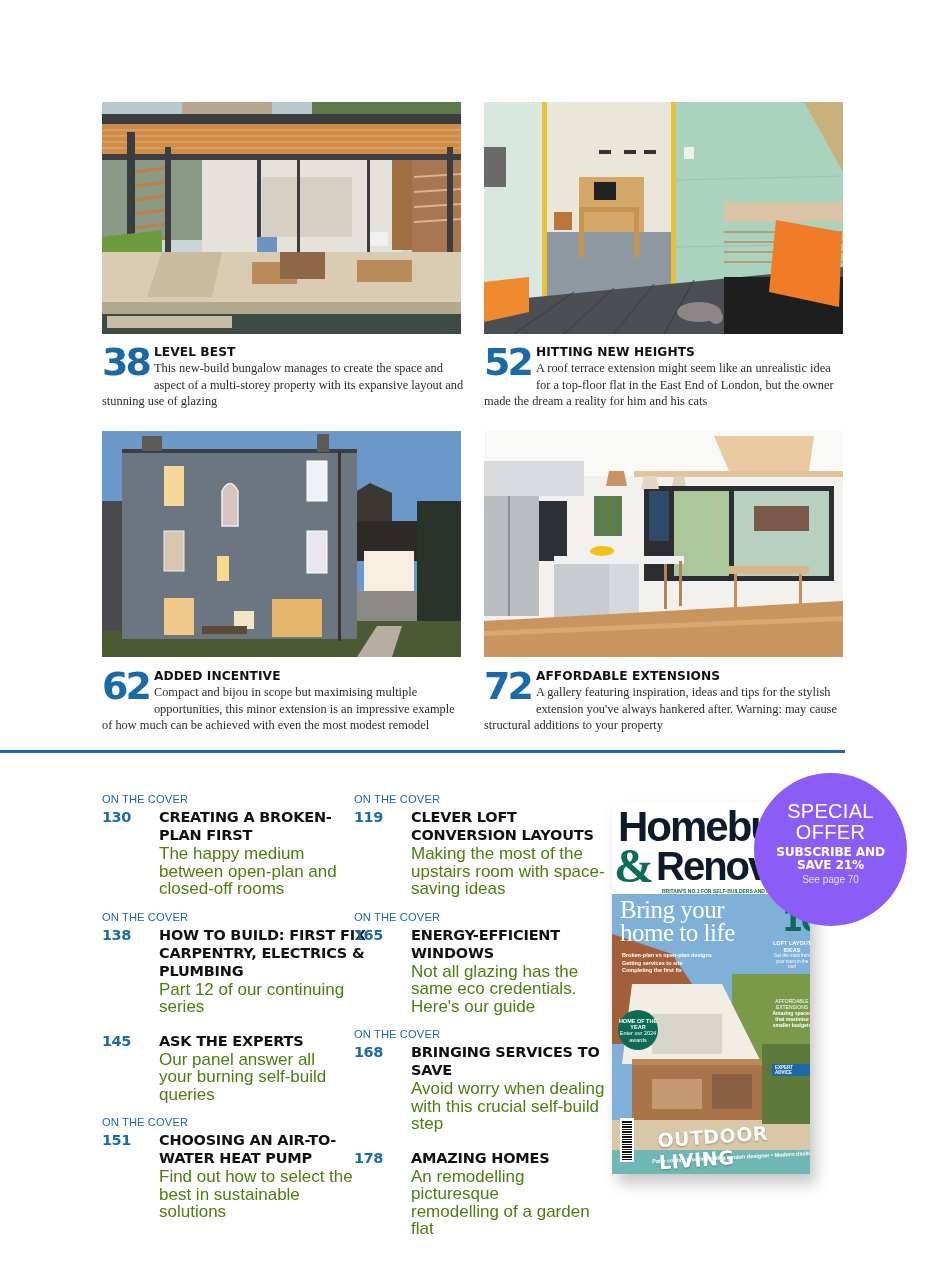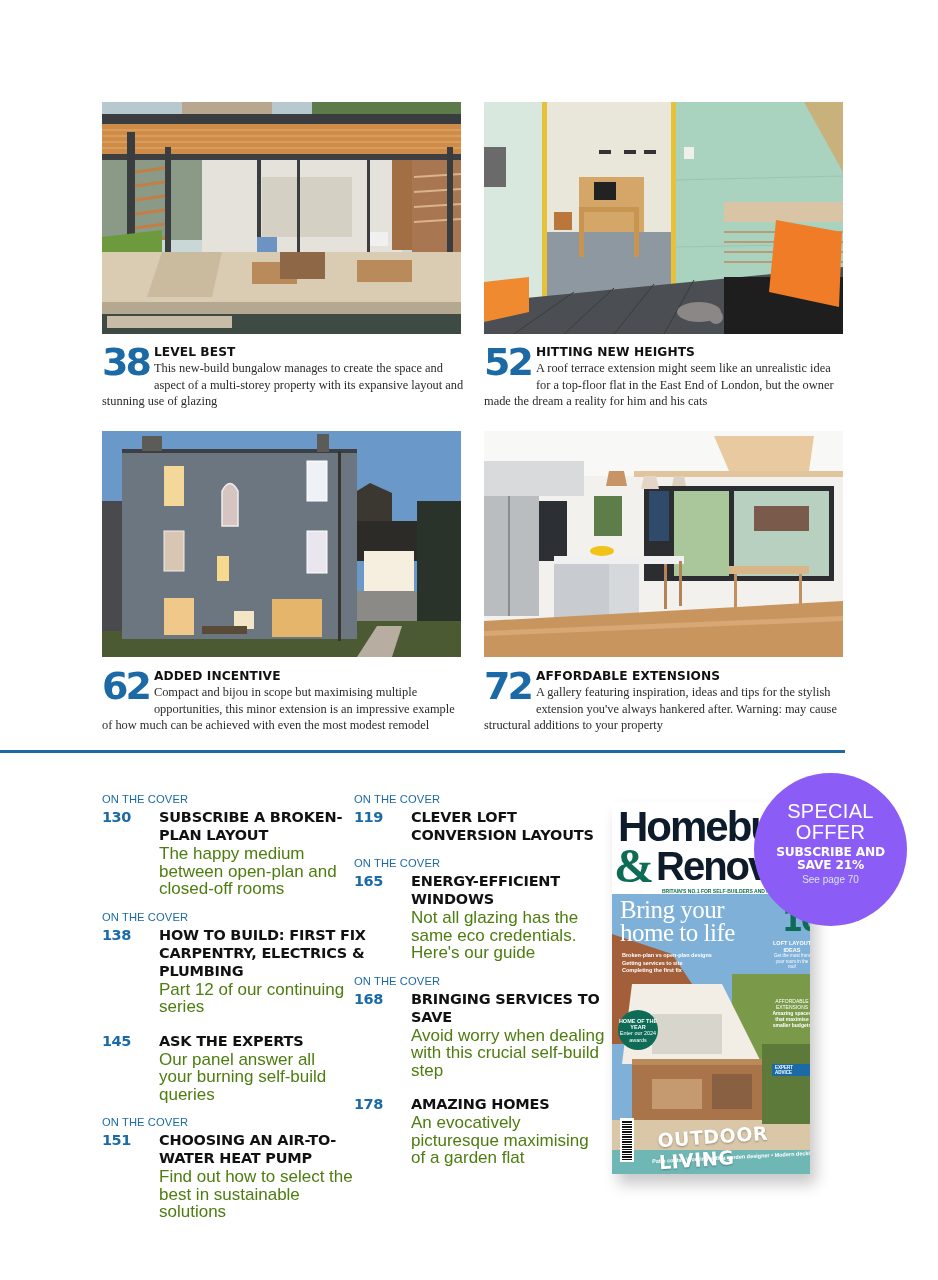--- a/index.html
+++ b/index.html
@@ -397,7 +397,7 @@
     <div class="row">
       <div class="pg">130</div>
       <div class="body">
-        <div class="head" style="width:200px;">SUBSCRIBE A BROKEN-PLAN LAYOUT</div>
+        <div class="head" style="width:200px;">CREATING A BROKEN-PLAN FIRST</div>
         <div class="desc" style="width:185px;">The happy medium between open-plan and closed-off rooms</div>
       </div>
     </div>

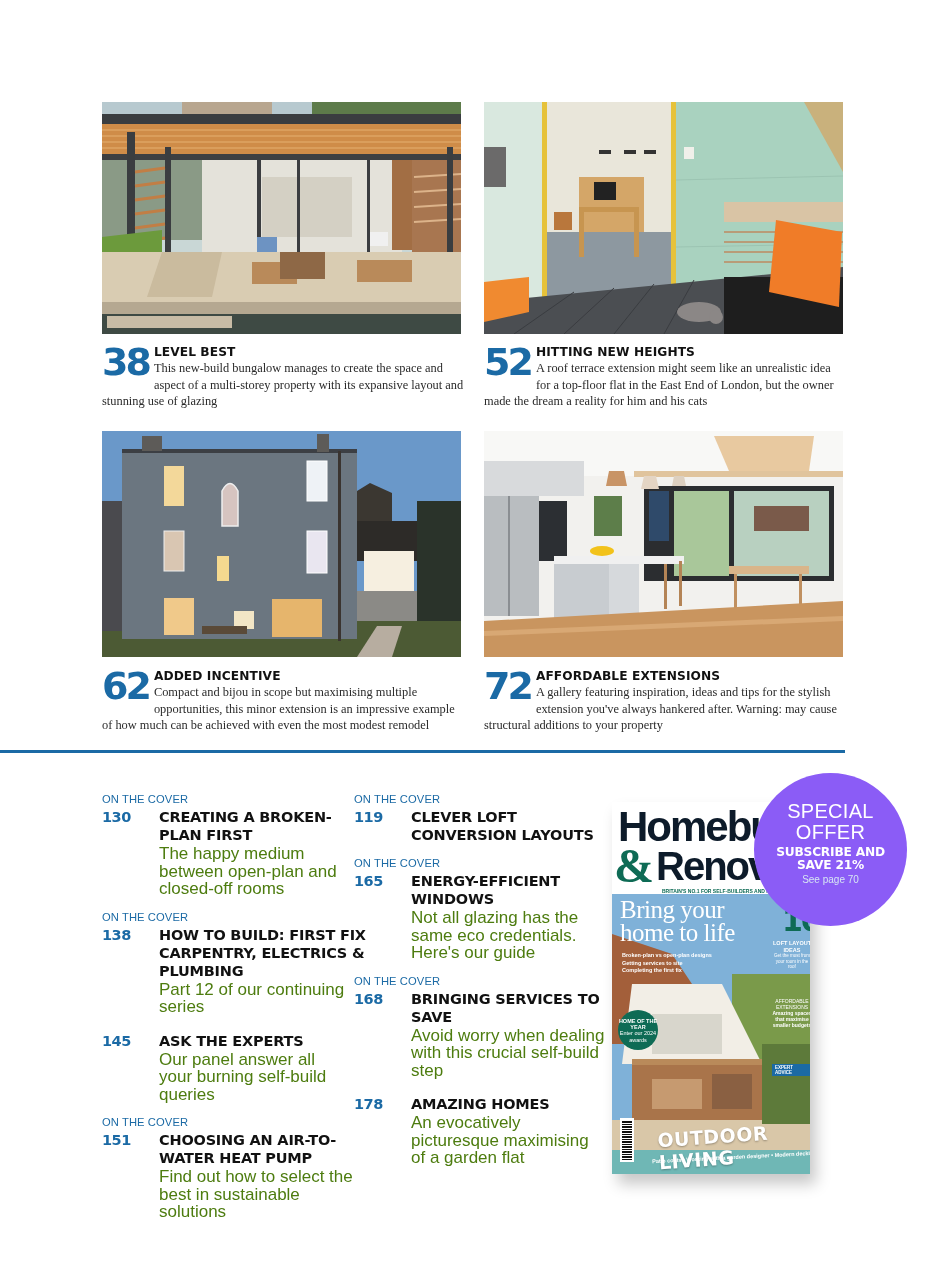--- a/index.html
+++ b/index.html
@@ -443,6 +443,7 @@
       <div class="pg">119</div>
       <div class="body">
         <div class="head" style="width:205px;">CLEVER LOFT CONVERSION LAYOUTS</div>
+        <div class="desc" style="width:195px;">Making the most of the upstairs room with space-saving ideas</div>
       </div>
     </div>
   </div>

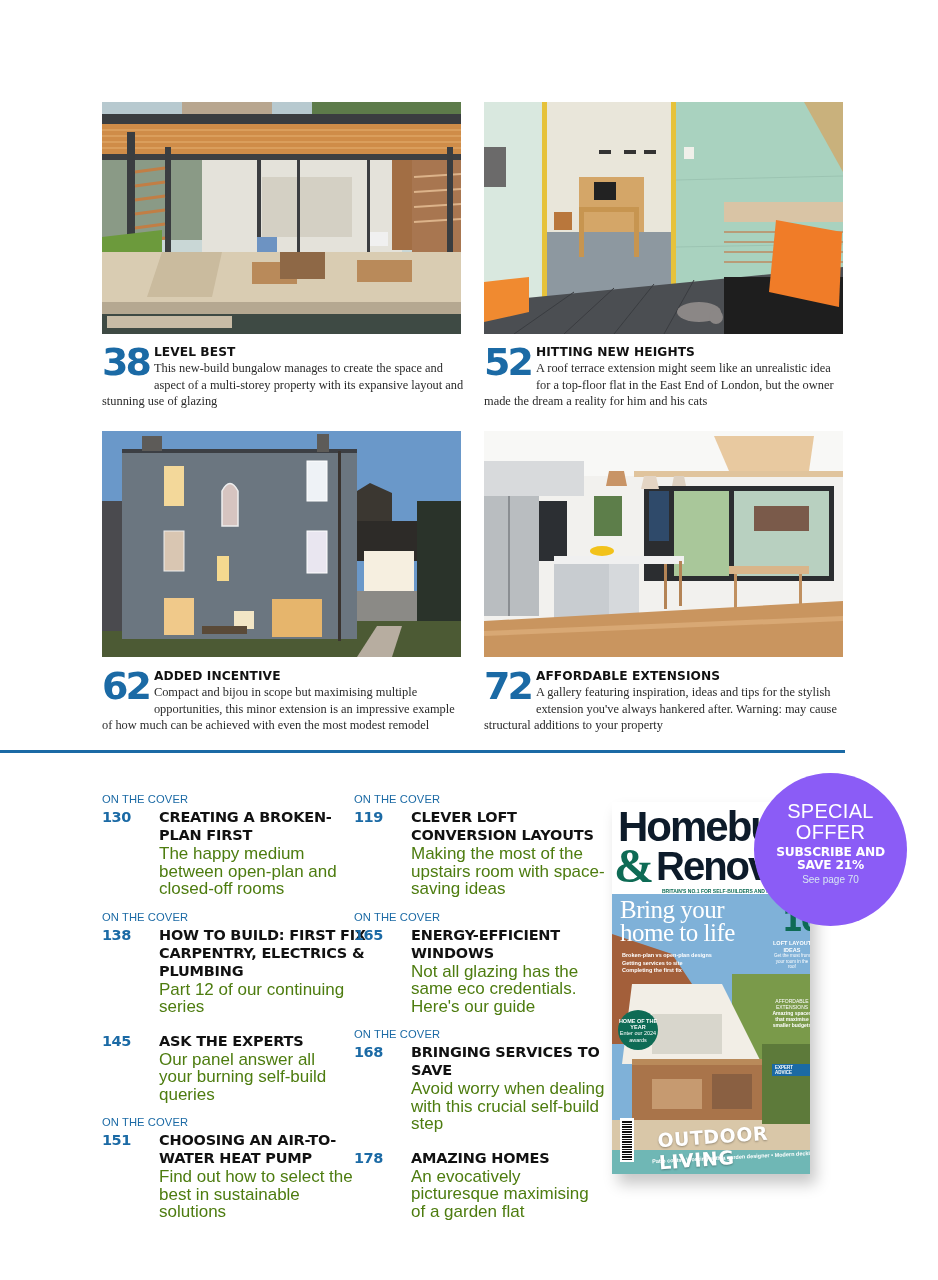--- a/index.html
+++ b/index.html
@@ -475,7 +475,7 @@
       <div class="pg">178</div>
       <div class="body">
         <div class="head">AMAZING HOMES</div>
-        <div class="desc" style="width:180px;">An evocatively picturesque maximising of a garden flat</div>
+        <div class="desc" style="width:180px;">An remodelling picturesque remodelling of a garden flat</div>
       </div>
     </div>
   </div>

